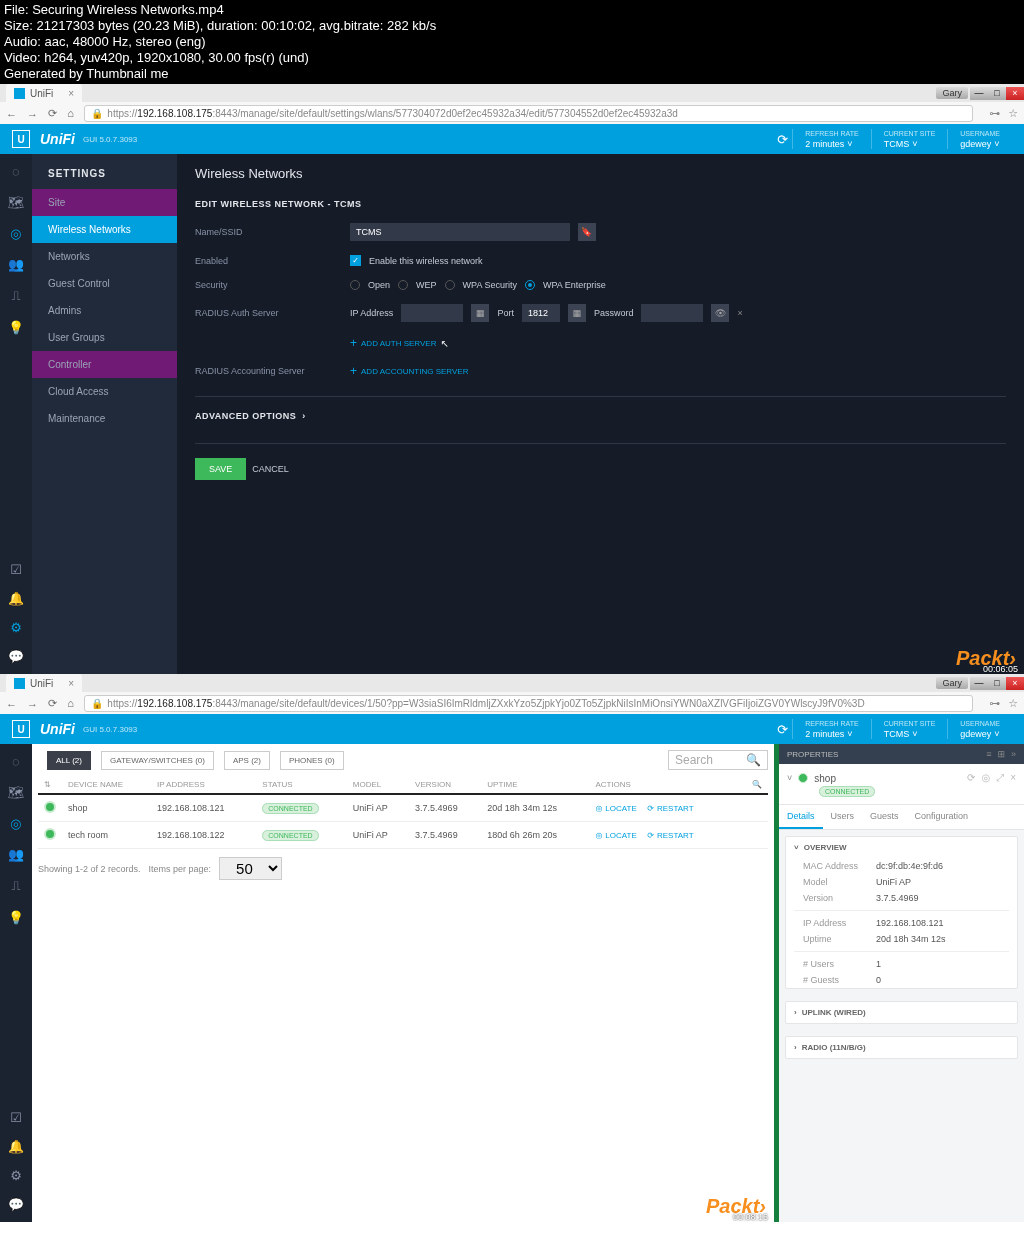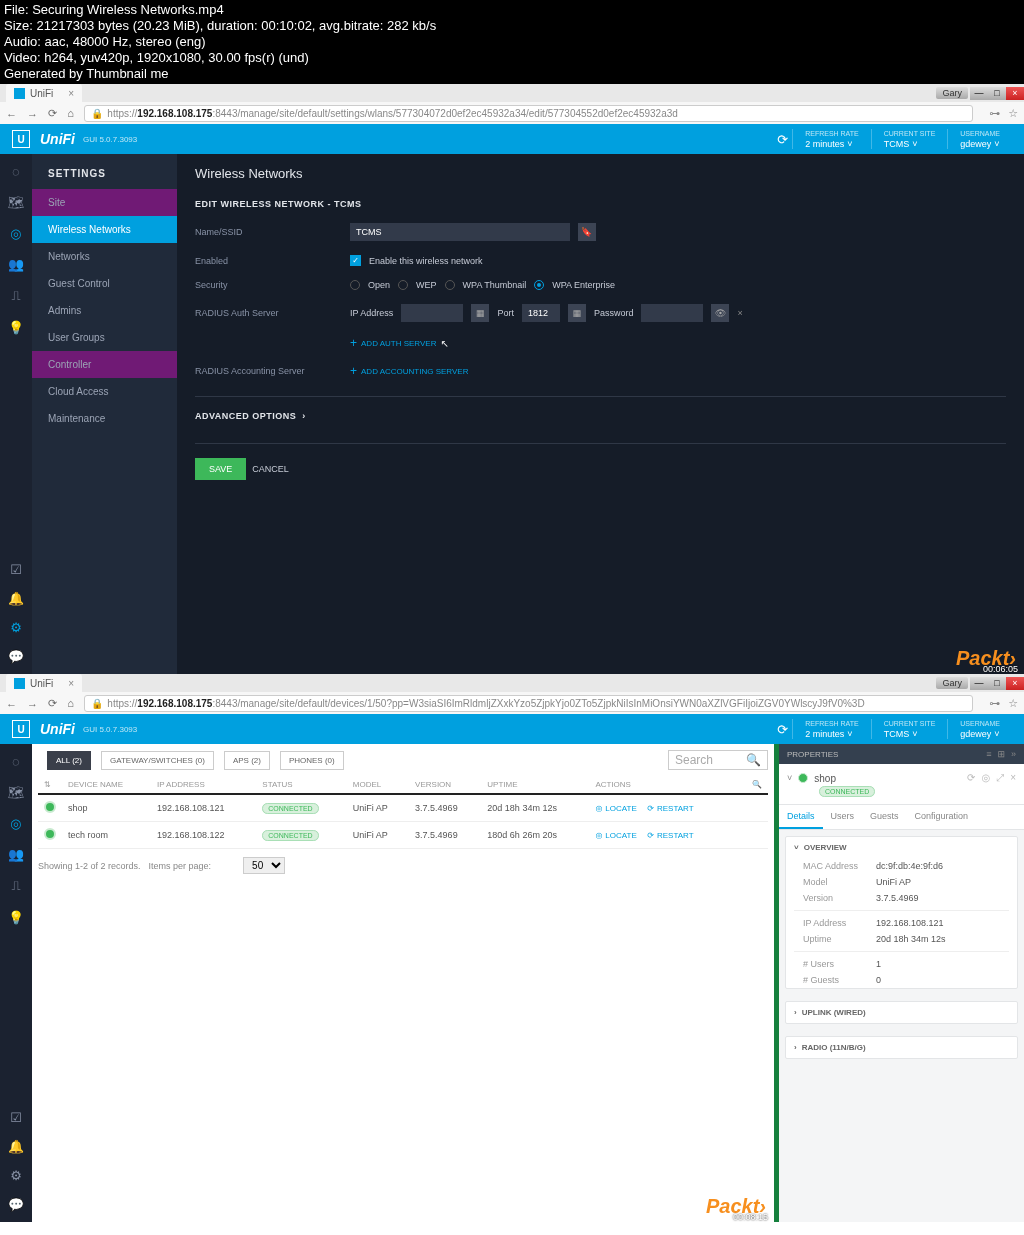--- a/index.html
+++ b/index.html
@@ -19,7 +19,7 @@
 .addr-bar .nav-ico{ color:#666; font-size:11px;}
 .addr-input{ flex:1; background:#fff; border:1px solid #ccc; border-radius:3px; height:17px; display:flex; align-items:center; padding:0 6px; font-size:10px; color:#888;}
 .addr-input .lock{ color:#888; margin-right:4px;}
-.addr-input .ip{ color:#222;font-weight:bold;}
+.addr-input .ip{ color:#222;}
 .addr-right{ color:#888; font-size:11px; display:flex; gap:8px; margin-left:6px;}
 
 .app-header{ background:#00a0df; height:30px; display:flex; align-items:center; padding:0 12px; color:#fff;}

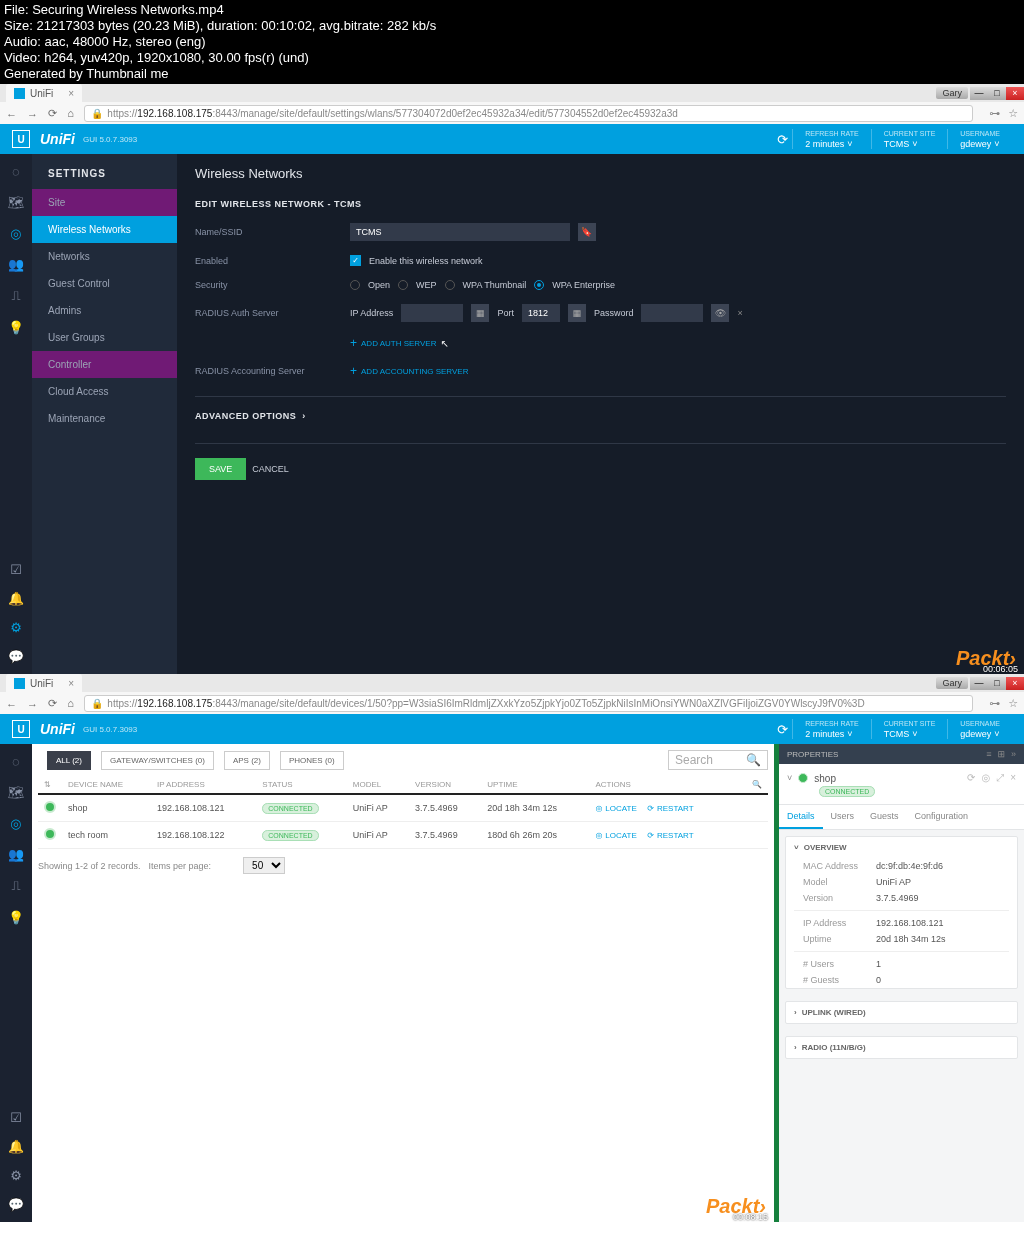--- a/index.html
+++ b/index.html
@@ -237,7 +237,7 @@
           <span class="radio"></span>
             <span>WEP</span>
           <span class="radio"></span>
-            <span>WPA Thumbnail</span>
+            <span>WPA Security</span>
           <span class="radio on"></span>
             <span>WPA Enterprise</span>
         </div>

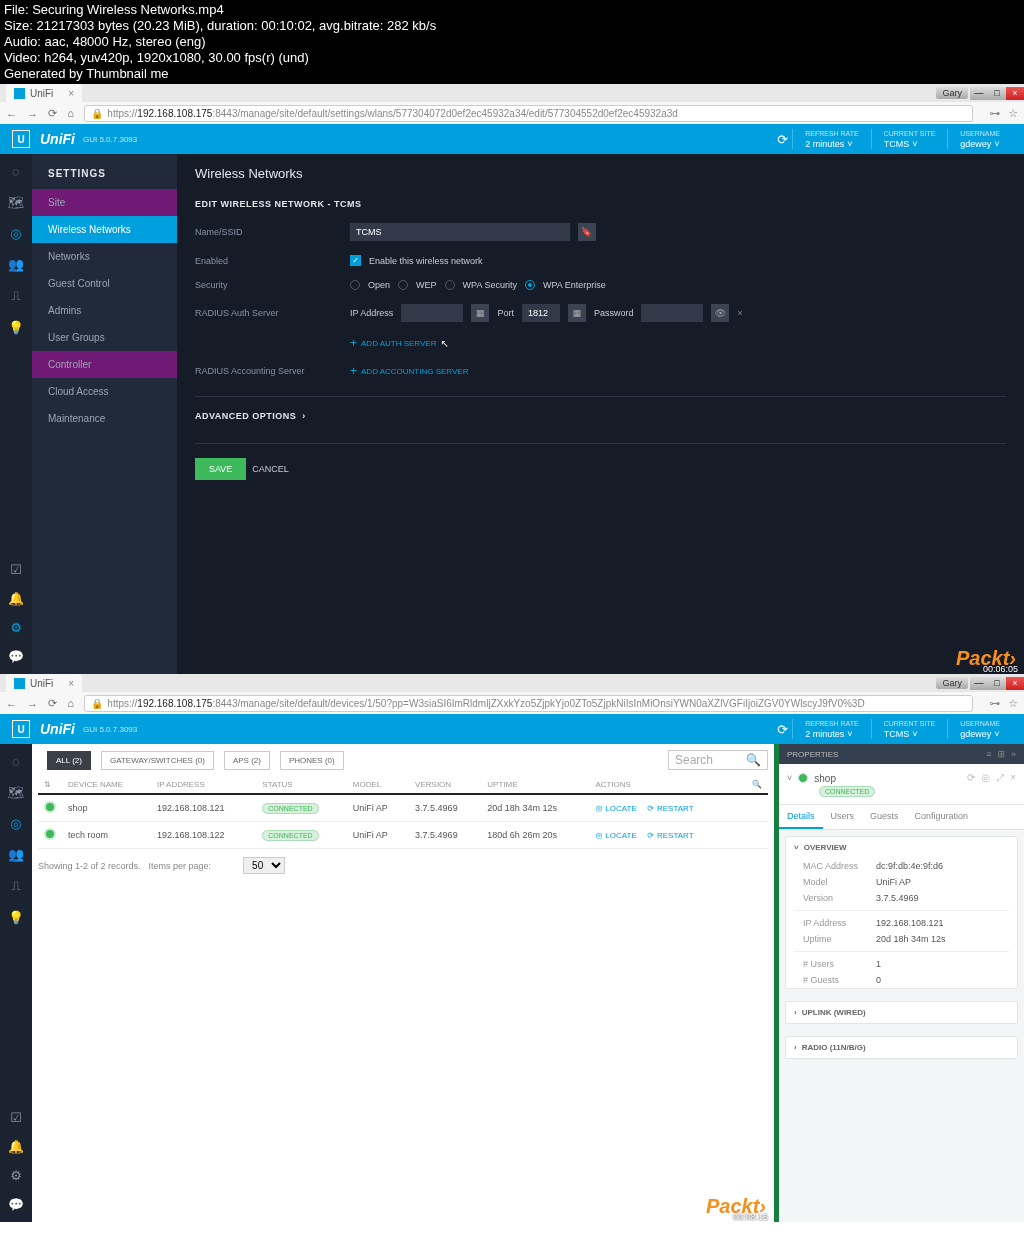--- a/index.html
+++ b/index.html
@@ -88,7 +88,7 @@
 .badge-conn{ background:#d8f0dc; color:#3db85a; font-size:7px; padding:1px 5px; border-radius:8px; border:1px solid #a9dfb6;}
 .actlink{ color:#00a0df; font-size:8px; text-transform:uppercase; display:inline-flex; align-items:center; gap:3px; cursor:pointer; margin-right:8px;}
 .pager{ font-size:9px; color:#888; margin-top:8px; display:flex; align-items:center; gap:8px;}
-.pager select{ font-size:10px; border:1px solid #ccc; padding:1px 4px;margin-left:24px;}
+.pager select{ font-size:15px; border:1px solid #ccc; padding:1px 12px;}
 
 .propanel{ width:250px; background:#f4f5f6; border-left:5px solid #15803d; display:flex; flex-direction:column; font-size:9px;}
 .propanel .phdr{ background:#34404f; color:#bbb; text-transform:uppercase; font-size:8px; padding:5px 8px; display:flex; justify-content:space-between; align-items:center;}

